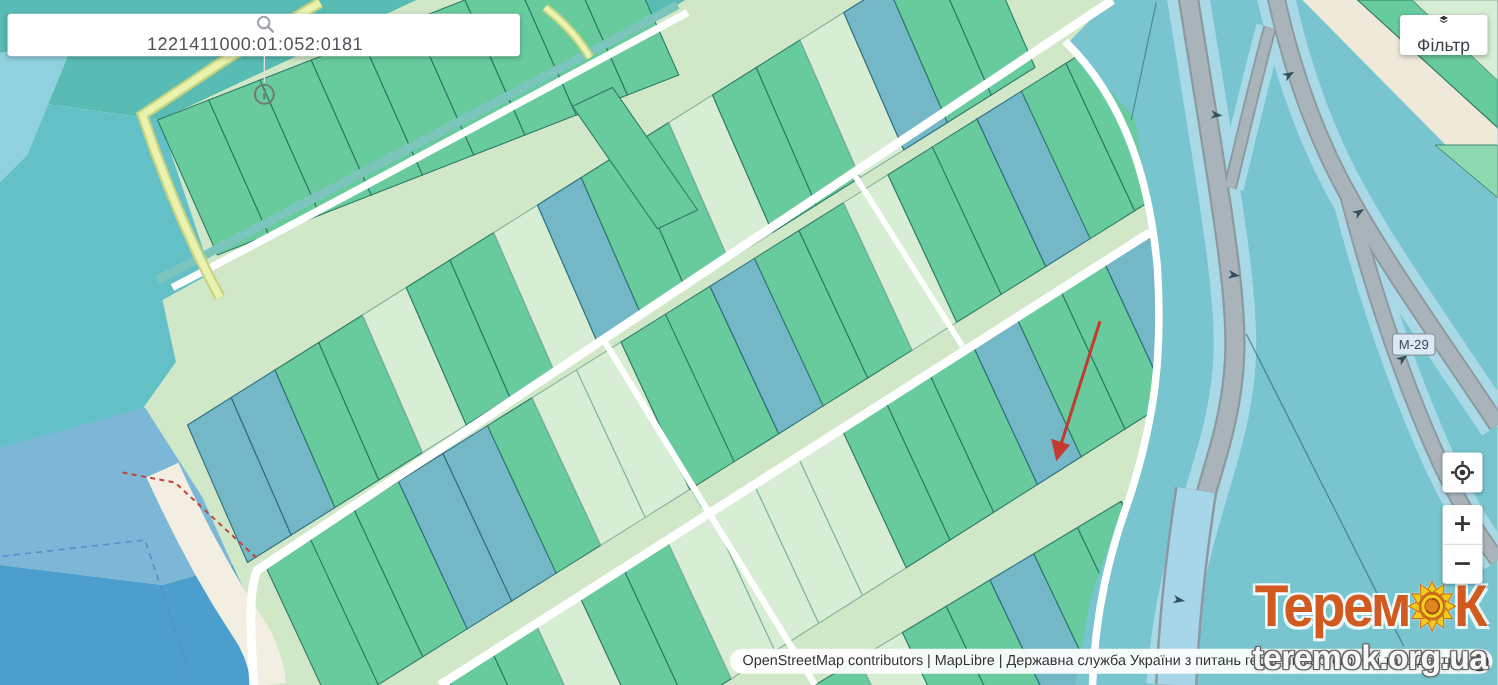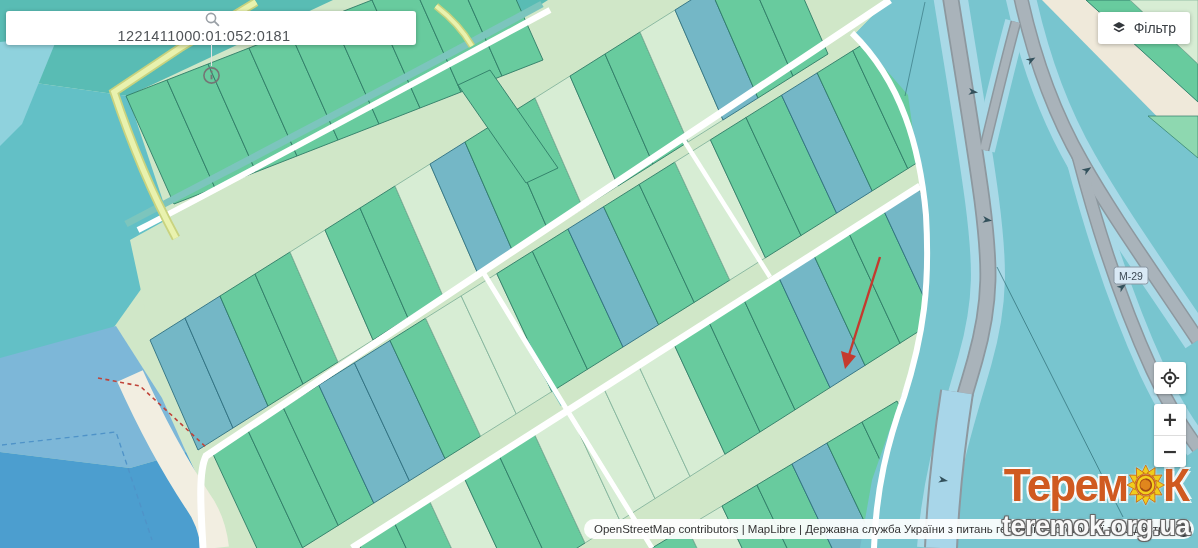--- a/index.html
+++ b/index.html
@@ -34,7 +34,7 @@
     position:absolute;right:8px;top:12px;height:32px;z-index:20;
     background:#fff;border:none;border-radius:3px;box-shadow:0 1px 4px rgba(0,0,0,.28);
     display:flex;align-items:center;gap:8px;padding:0 14px;cursor:pointer;
-    font-family:"Liberation Sans",sans-serif;font-size:14px;color:#3a3f44;
+    font-family:"Liberation Sans",sans-serif;font-size:14px;color:#3a3f44;flex-direction:column;
   }
 
   

